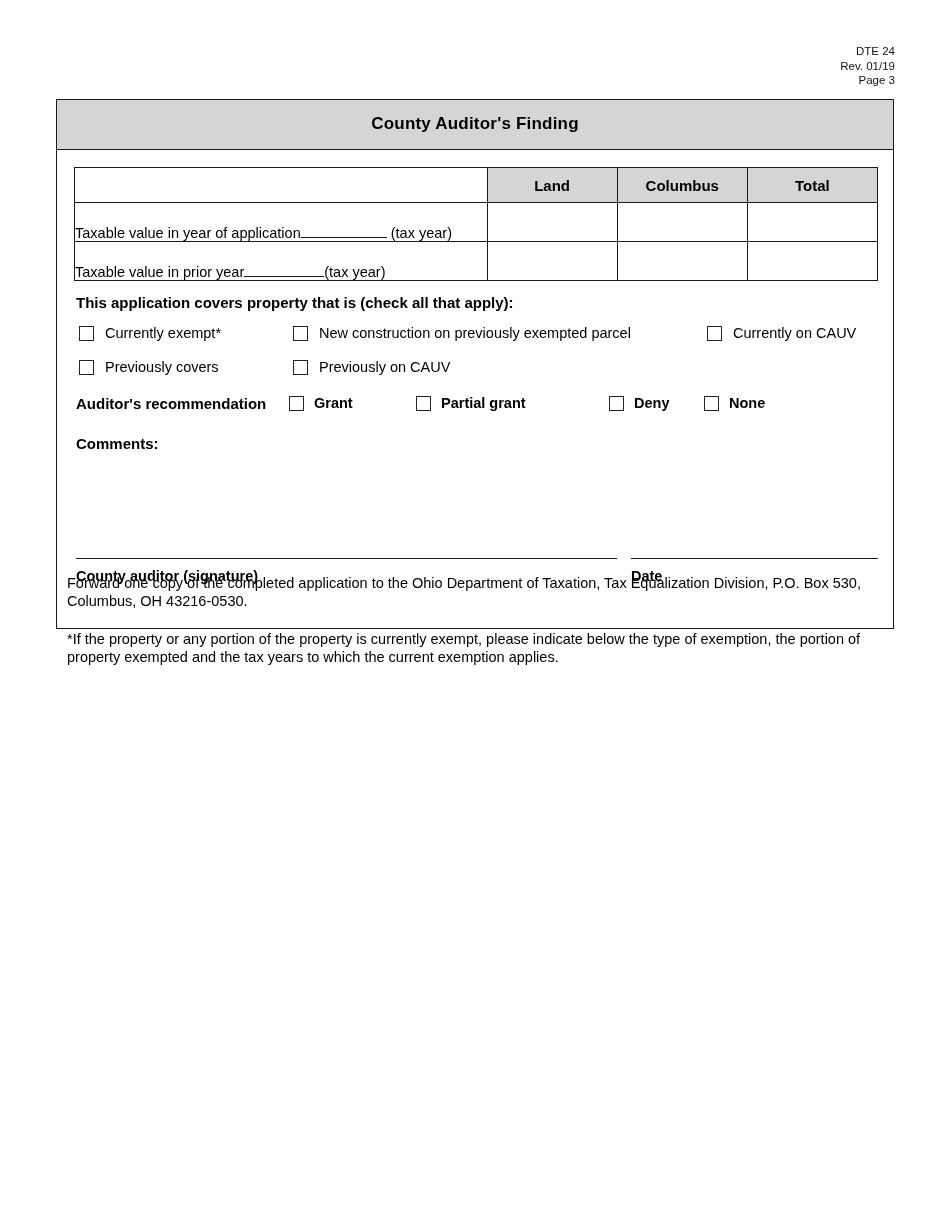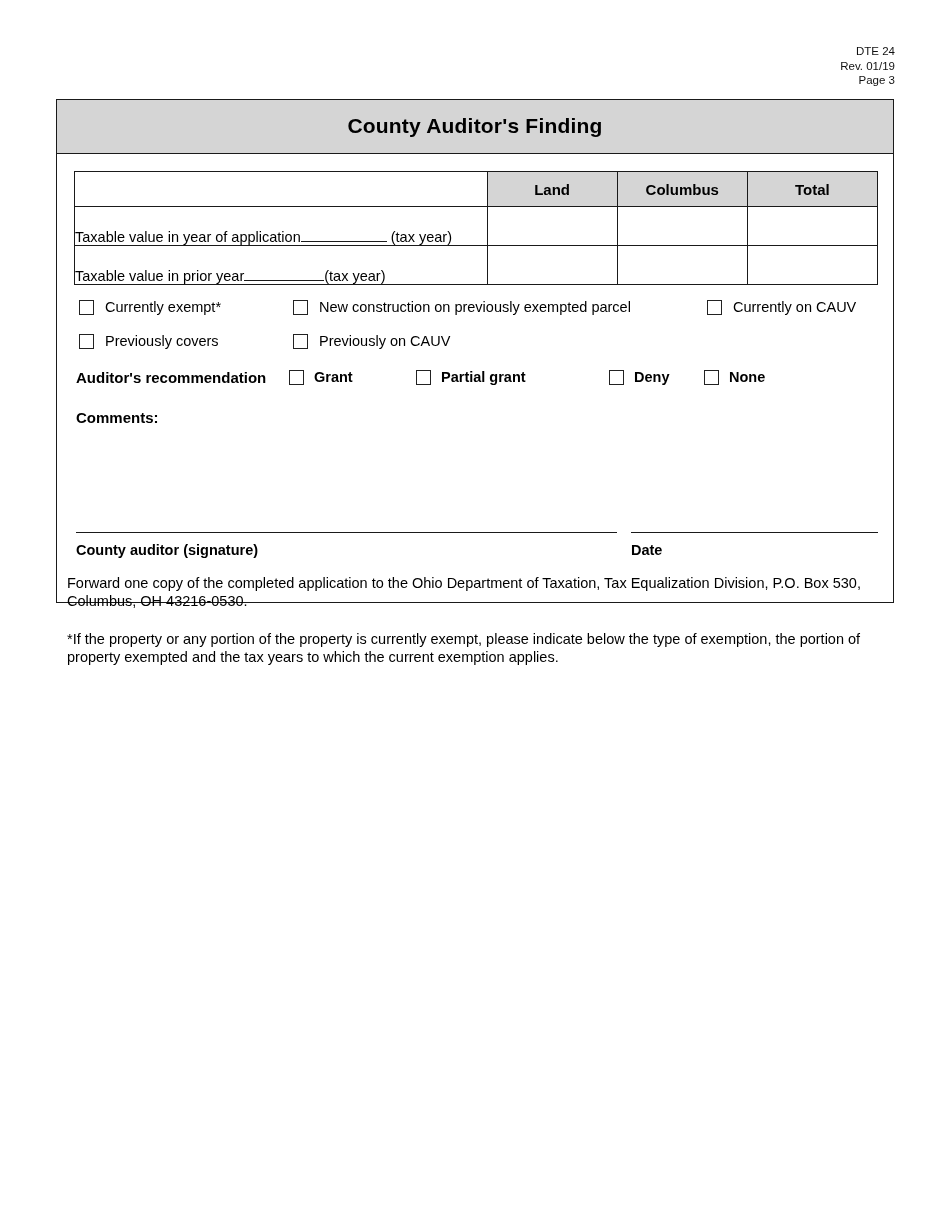--- a/index.html
+++ b/index.html
@@ -42,7 +42,7 @@
     border-bottom: 1.6px solid #1a1a1a;
     text-align: center;
     font-weight: bold;
-    font-size: 21px;
+    font-size: 17px;
     letter-spacing: .2px;
     padding: 14px 0 15px 0;
   }

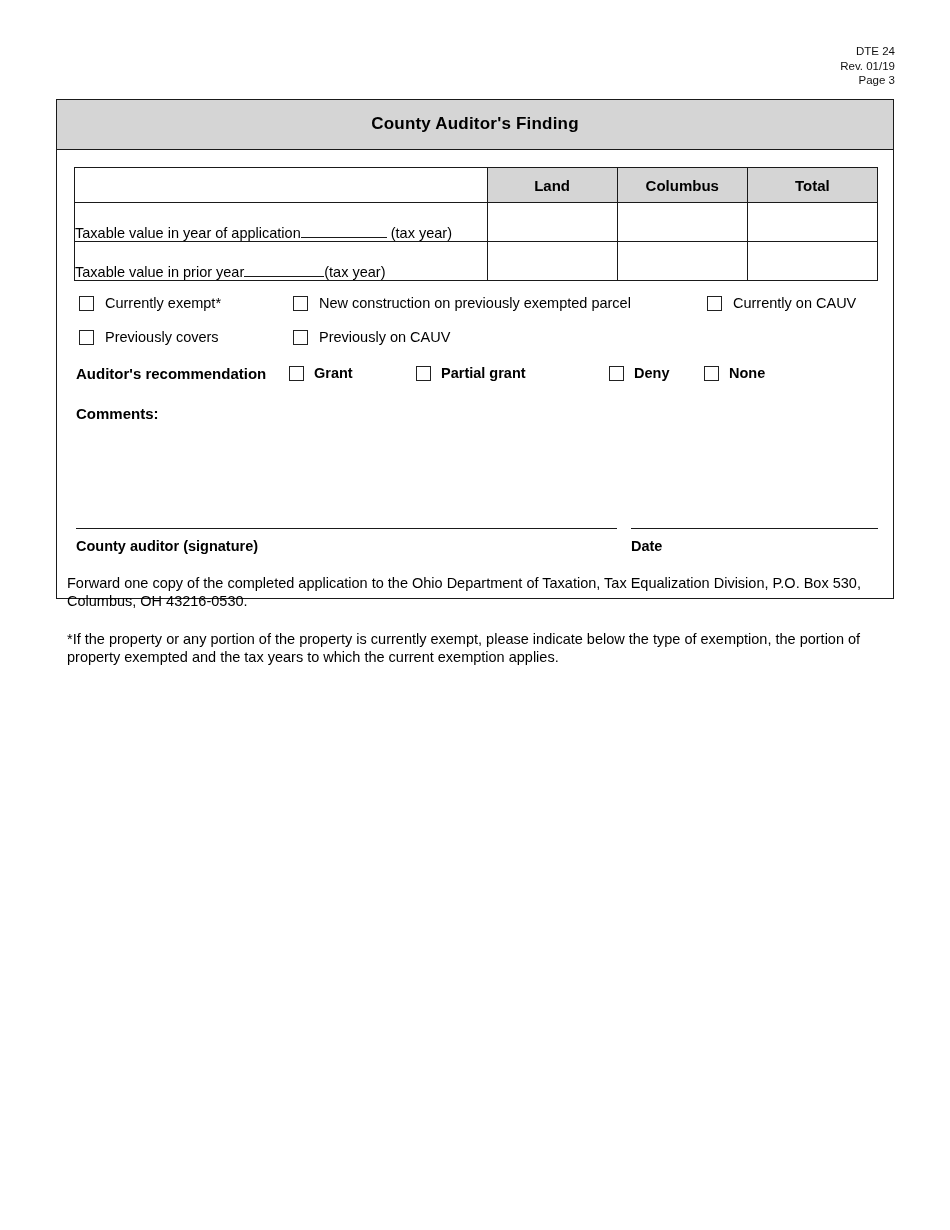--- a/index.html
+++ b/index.html
@@ -243,6 +243,7 @@
       </tbody>
     </table>
 
+    <div class="section-heading">This application covers property that is (check all that apply):</div>
 
     <div class="cb-rows">
 

